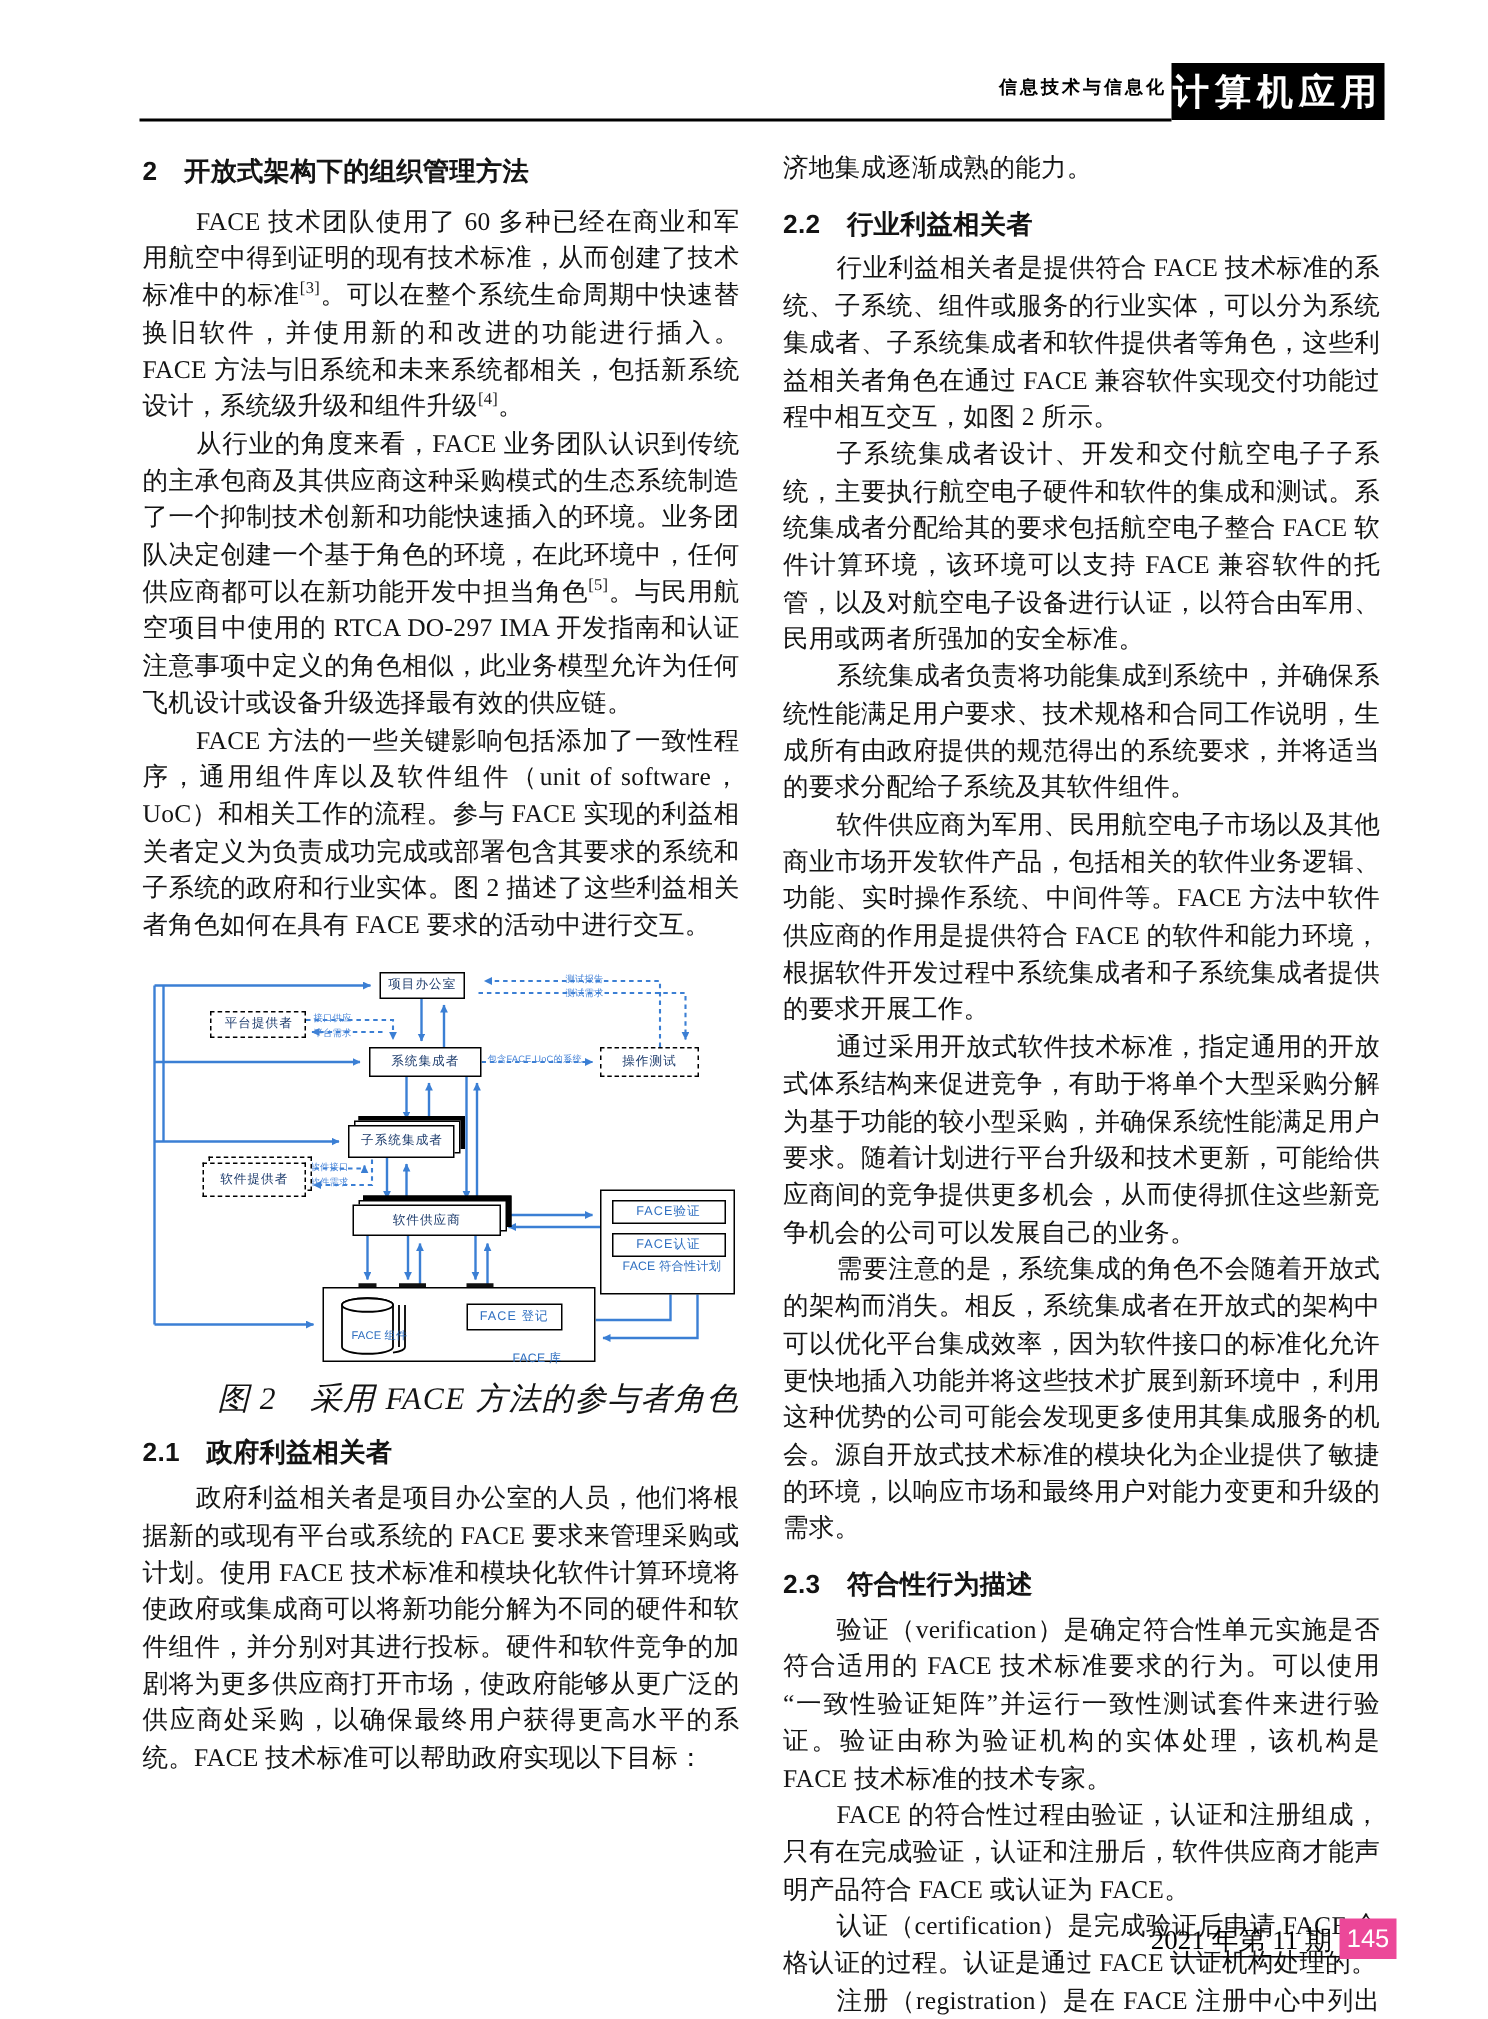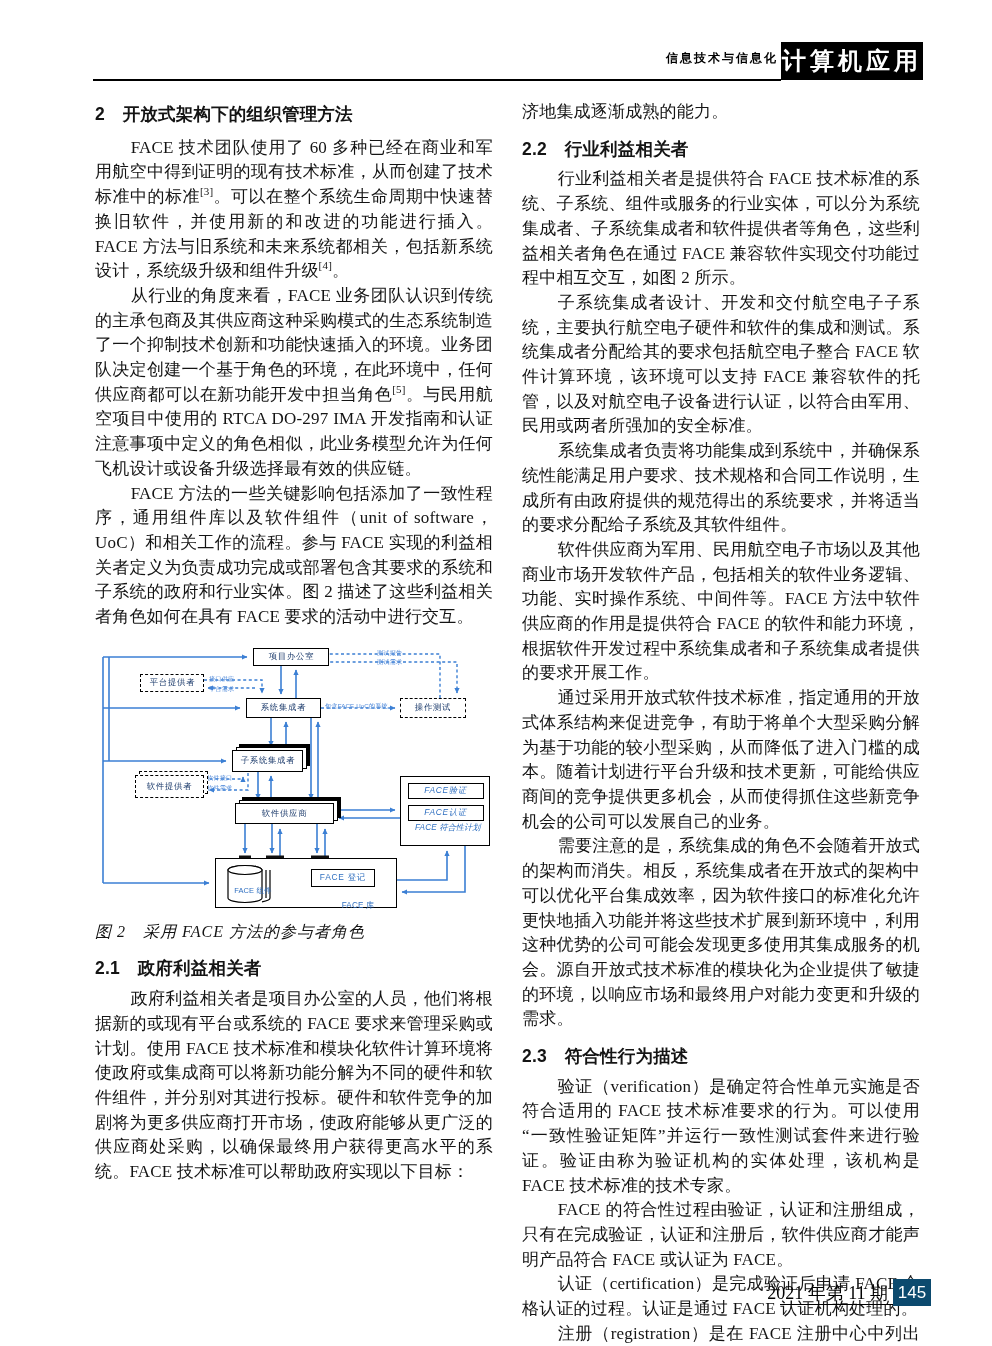--- a/index.html
+++ b/index.html
@@ -139,7 +139,7 @@
         <span class="tlabel" style="left:112px;top:131px;">软件接口</span>
         <span class="tlabel" style="left:112px;top:141px;">软件需求</span>
 
-        <div class="dbox" style="left:158px;top:8px;width:76px;height:18px;">
+        <div class="dbox" style="left:158px;top:8px;width:57px;height:18px;">
           <span class="nodelabel">项目办公室</span>
         </div>
         <div class="dbox dashed" style="left:45px;top:34px;width:64px;height:18px;">

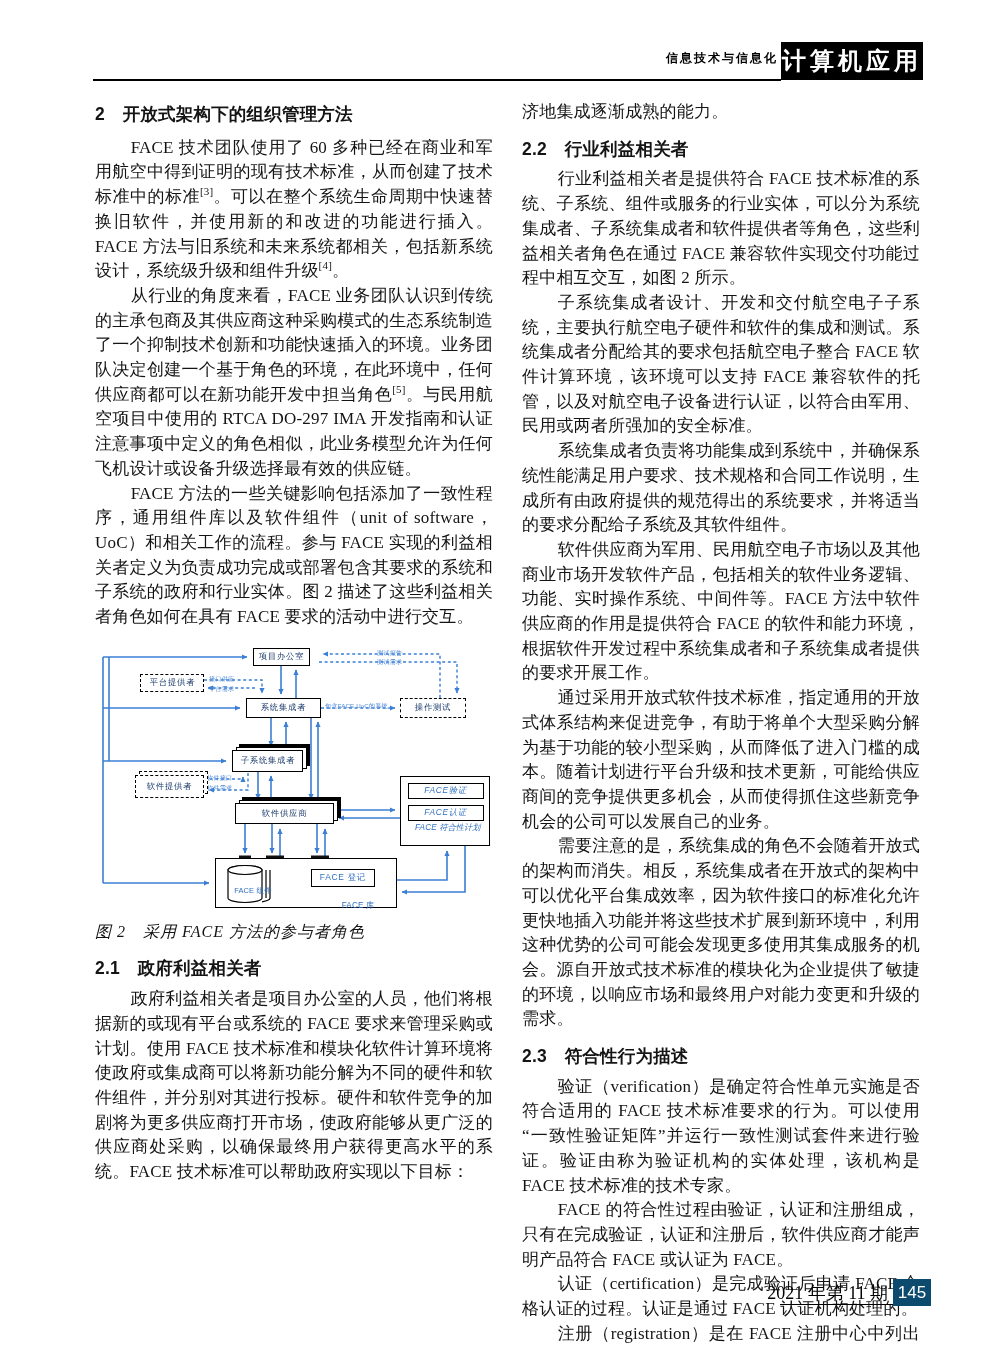--- a/index.html
+++ b/index.html
@@ -212,7 +212,7 @@
     <p class="indent">子系统集成者设计、开发和交付航空电子子系统，主要执行航空电子硬件和软件的集成和测试。系统集成者分配给其的要求包括航空电子整合 FACE 软件计算环境，该环境可以支持 FACE 兼容软件的托管，以及对航空电子设备进行认证，以符合由军用、民用或两者所强加的安全标准。</p>
     <p class="indent">系统集成者负责将功能集成到系统中，并确保系统性能满足用户要求、技术规格和合同工作说明，生成所有由政府提供的规范得出的系统要求，并将适当的要求分配给子系统及其软件组件。</p>
     <p class="indent">软件供应商为军用、民用航空电子市场以及其他商业市场开发软件产品，包括相关的软件业务逻辑、功能、实时操作系统、中间件等。FACE 方法中软件供应商的作用是提供符合 FACE 的软件和能力环境，根据软件开发过程中系统集成者和子系统集成者提供的要求开展工作。</p>
-    <p class="indent">通过采用开放式软件技术标准，指定通用的开放式体系结构来促进竞争，有助于将单个大型采购分解为基于功能的较小型采购，从而降低了进入门槛的成本。随着计划进行平台升级和技术更新，可能给供应商间的竞争提供更多机会，从而使得抓住这些新竞争机会的公司可以发展自己的业务。</p>
+    <p class="indent">通过采用开放式软件技术标准，指定通用的开放式体系结构来促进竞争，有助于将单个大型采购分解为基于功能的较小型采购，并确保系统性能满足用户要求。随着计划进行平台升级和技术更新，可能给供应商间的竞争提供更多机会，从而使得抓住这些新竞争机会的公司可以发展自己的业务。</p>
     <p class="indent">需要注意的是，系统集成的角色不会随着开放式的架构而消失。相反，系统集成者在开放式的架构中可以优化平台集成效率，因为软件接口的标准化允许更快地插入功能并将这些技术扩展到新环境中，利用这种优势的公司可能会发现更多使用其集成服务的机会。源自开放式技术标准的模块化为企业提供了敏捷的环境，以响应市场和最终用户对能力变更和升级的需求。</p>
     <div class="h-sub">2.3　符合性行为描述</div>
     <p class="indent">验证（verification）是确定符合性单元实施是否符合适用的 FACE 技术标准要求的行为。可以使用“一致性验证矩阵”并运行一致性测试套件来进行验证。验证由称为验证机构的实体处理，该机构是 FACE 技术标准的技术专家。</p>

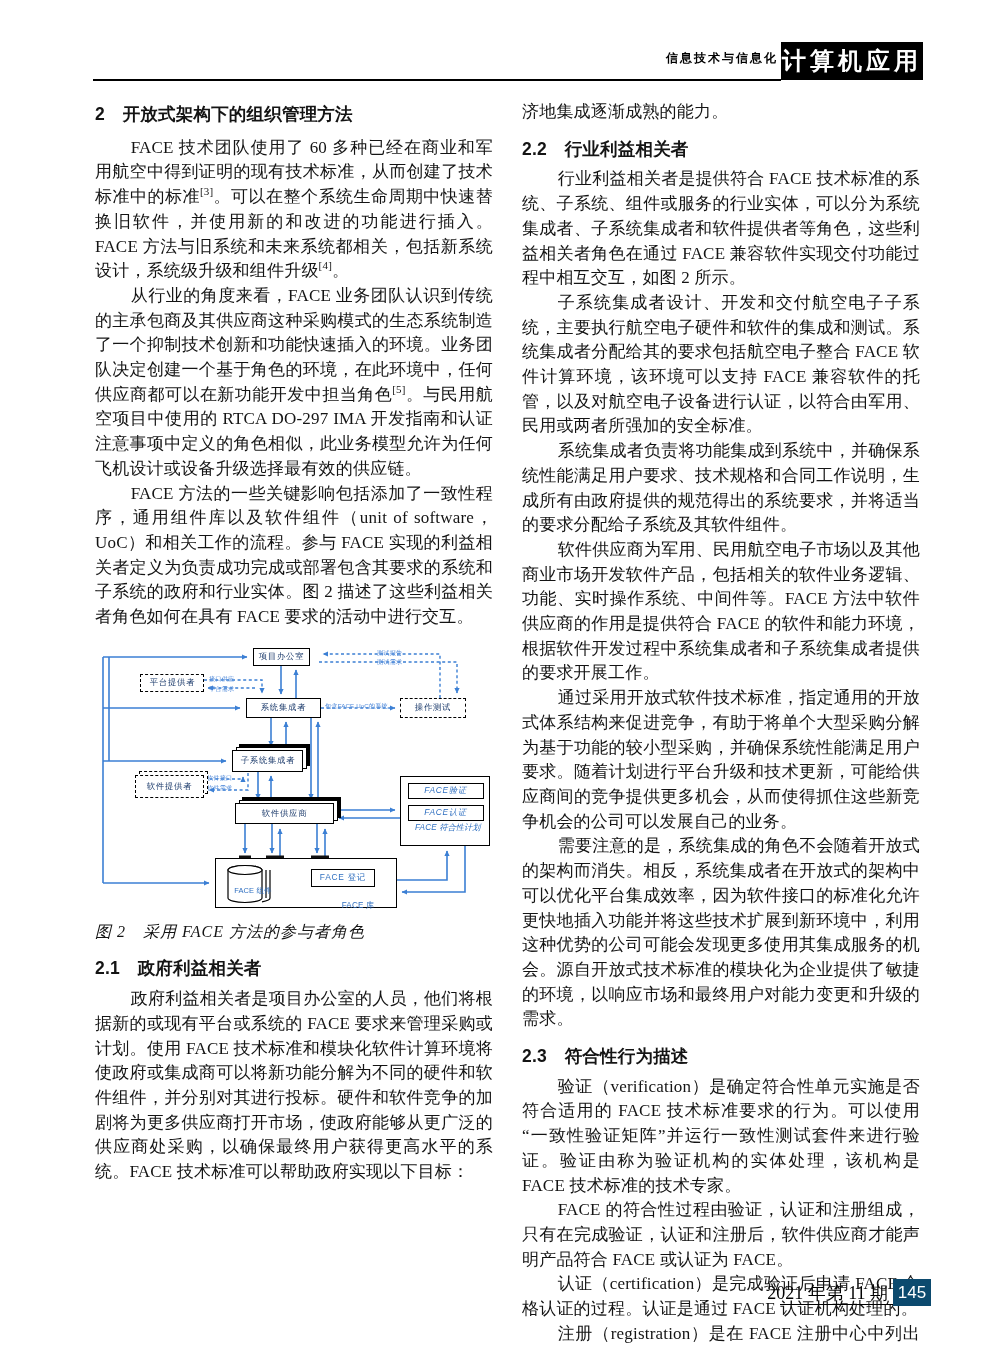--- a/index.html
+++ b/index.html
@@ -169,7 +169,7 @@
           <span class="nodelabel">软件供应商</span>
         </div>
 
-        <div class="dbox" style="left:305px;top:136px;width:90px;height:70px;font-style:italic;">
+        <div class="dbox" style="left:305px;top:153px;width:90px;height:70px;">
           <div class="dbox" style="left:7px;top:6px;width:76px;height:16px;">
             <span class="nodelabel bluetext">FACE验证</span>
           </div>

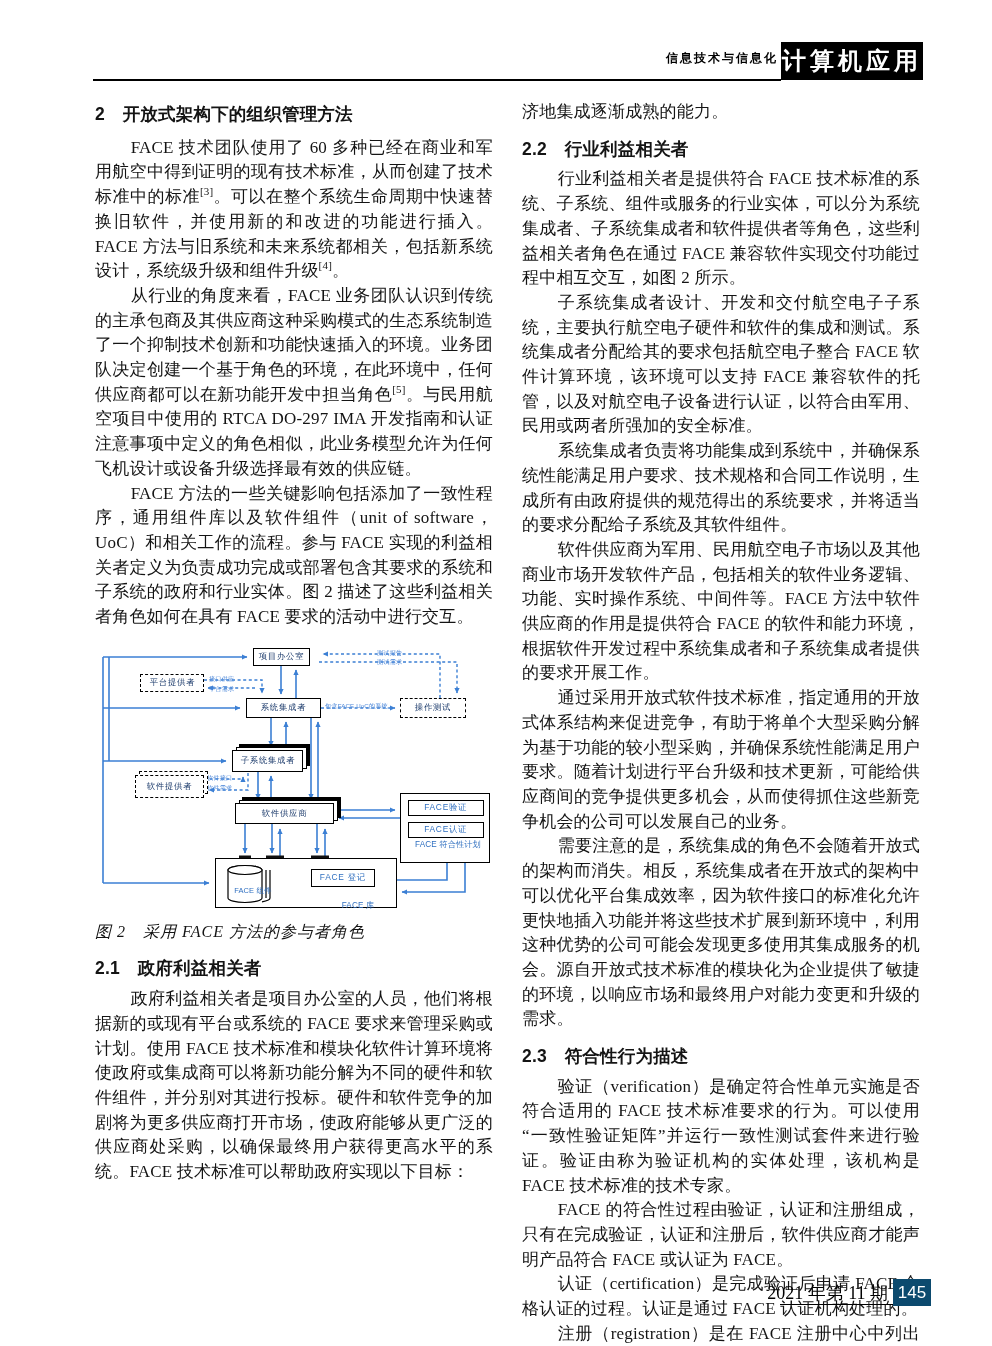--- a/index.html
+++ b/index.html
@@ -49,7 +49,7 @@
   .cyl-label{position:absolute;left:0;top:14px;width:54px;text-align:center;
     font-family:"Liberation Sans","DejaVu Sans",sans-serif;color:#2f6fc0;font-size:12px;
     transform:scale(0.62);white-space:nowrap;}
-  .caption{text-align:left;font-style:italic;font-size:16px;letter-spacing:1px;
+  .caption{text-align:right;font-style:italic;font-size:21px;letter-spacing:1px;
     margin:8px 0 4px 0;text-indent:0;}
   
   .ftr-issue{position:absolute;left:660px;top:1281px;width:228px;text-align:right;

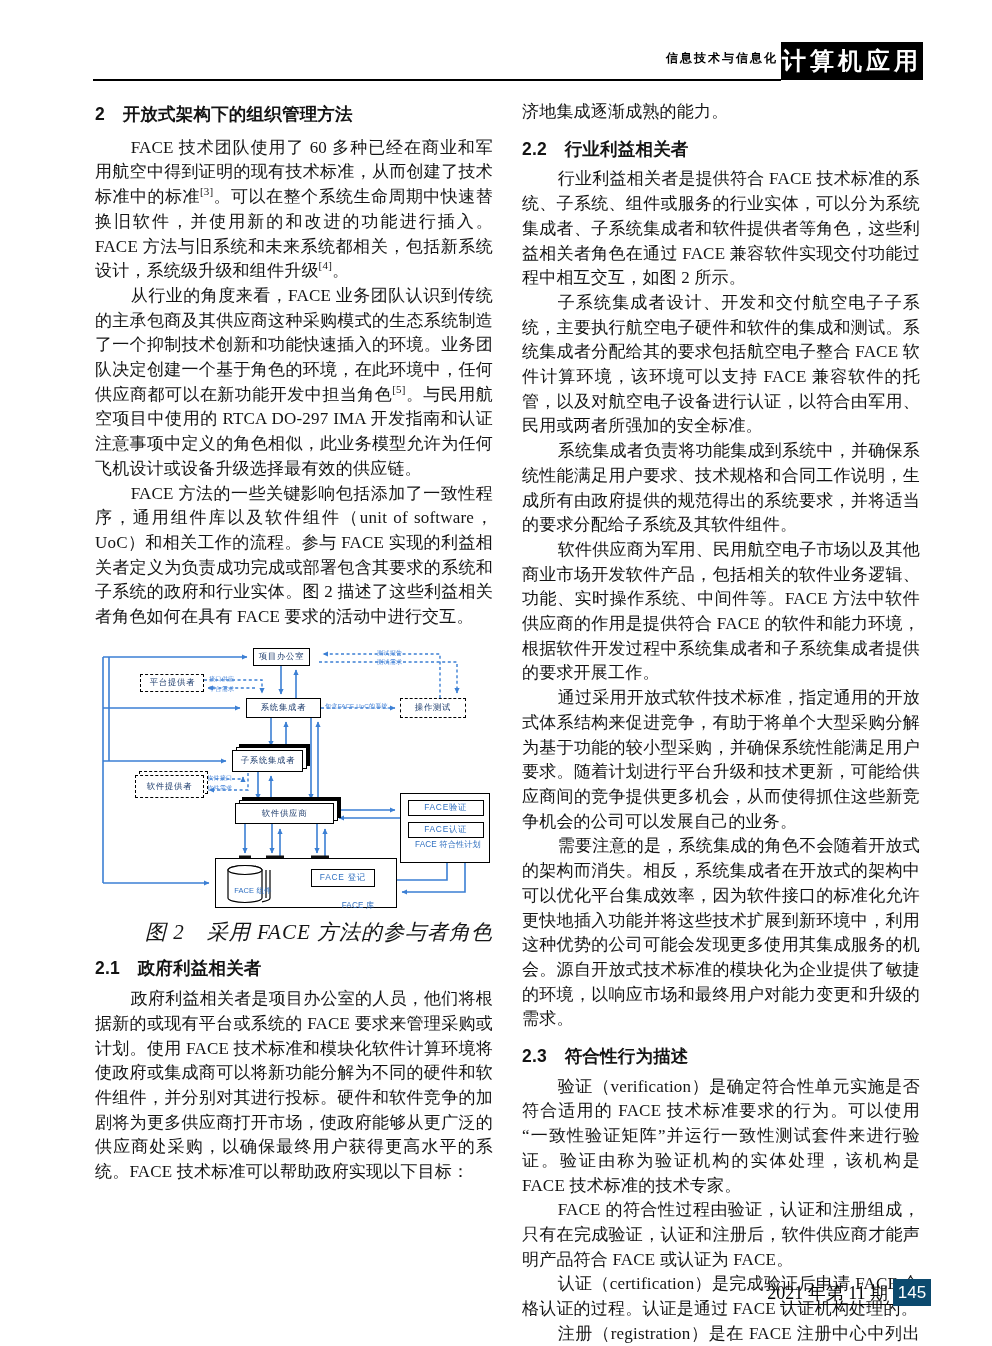--- a/index.html
+++ b/index.html
@@ -55,7 +55,7 @@
   .ftr-issue{position:absolute;left:660px;top:1281px;width:228px;text-align:right;
     font-size:18px;color:#000;}
   .ftr-rule{position:absolute;left:780px;top:1304px;width:113px;border-top:1.5px solid #000;}
-  .ftr-badge{position:absolute;left:893px;top:1279px;width:38px;height:27px;background:#0c4a6e;
+  .ftr-badge{position:absolute;left:893px;top:1279px;width:38px;height:27px;background:#ec4899;
     color:#fff;font-family:"Liberation Sans","DejaVu Sans",sans-serif;font-size:17px;
     display:flex;align-items:center;justify-content:center;}
 </style>

